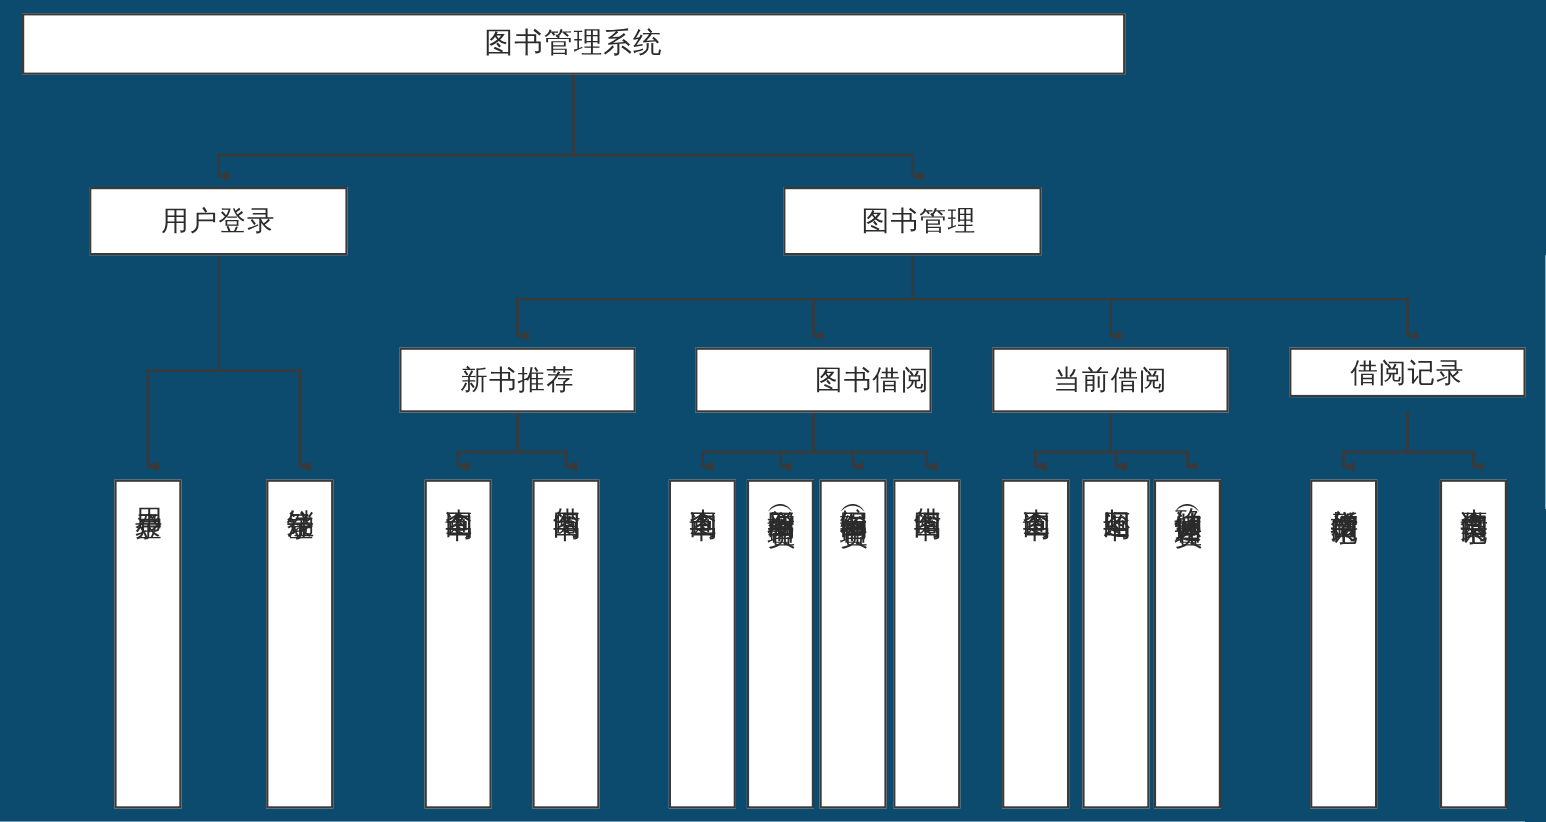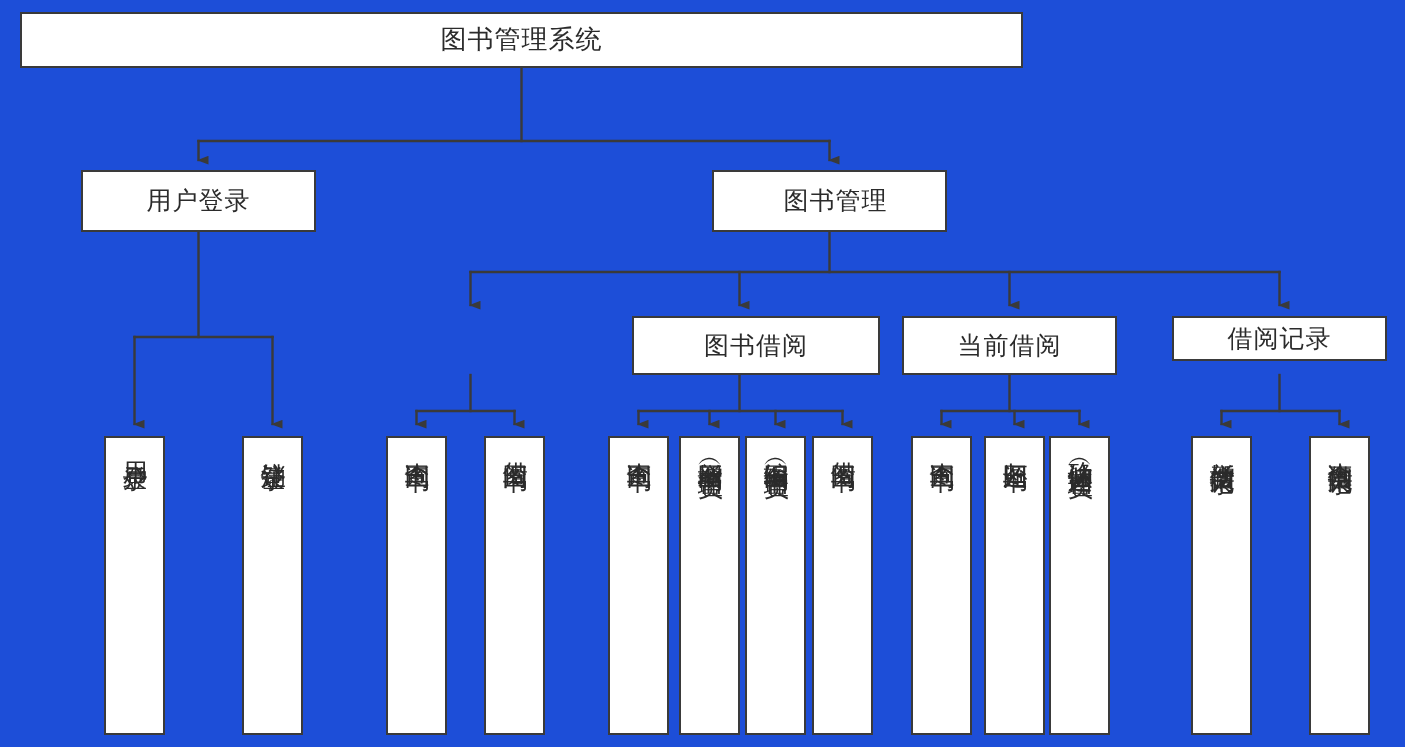--- a/index.html
+++ b/index.html
@@ -14,7 +14,7 @@
     position: relative;
     width: 1405px;
     height: 747px;
-    background: #1d4ed8;
+    background: #0c4a6e;
     overflow: hidden;
   }
   svg#wires {

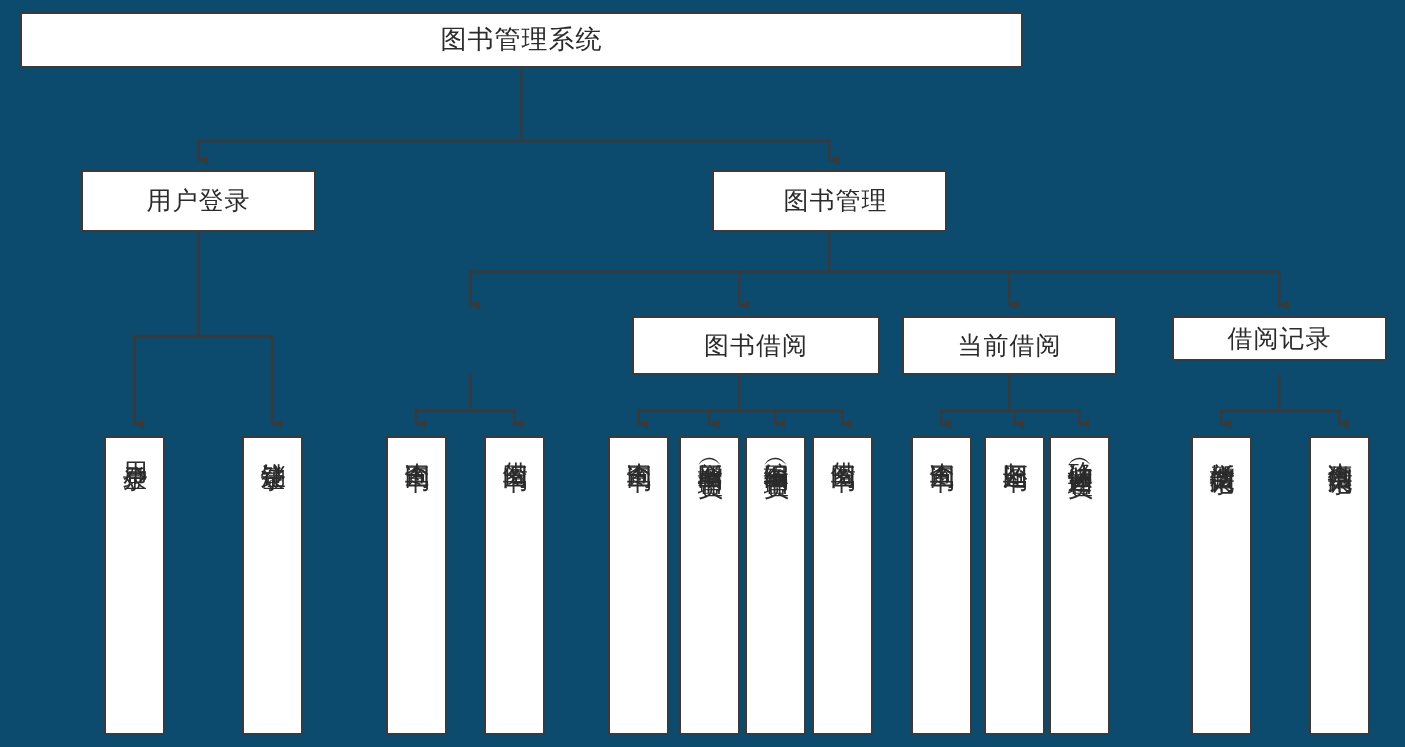--- a/index.html
+++ b/index.html
@@ -133,6 +133,9 @@
     <span>图书管理</span>
   </div>
 
+  <div class="node node-h" style="left:363px;top:316px;width:215px;height:59px;">
+    <span>新书推荐</span>
+  </div>
   <div class="node node-h" style="left:632px;top:316px;width:248px;height:59px;">
     <span>图书借阅</span>
   </div>

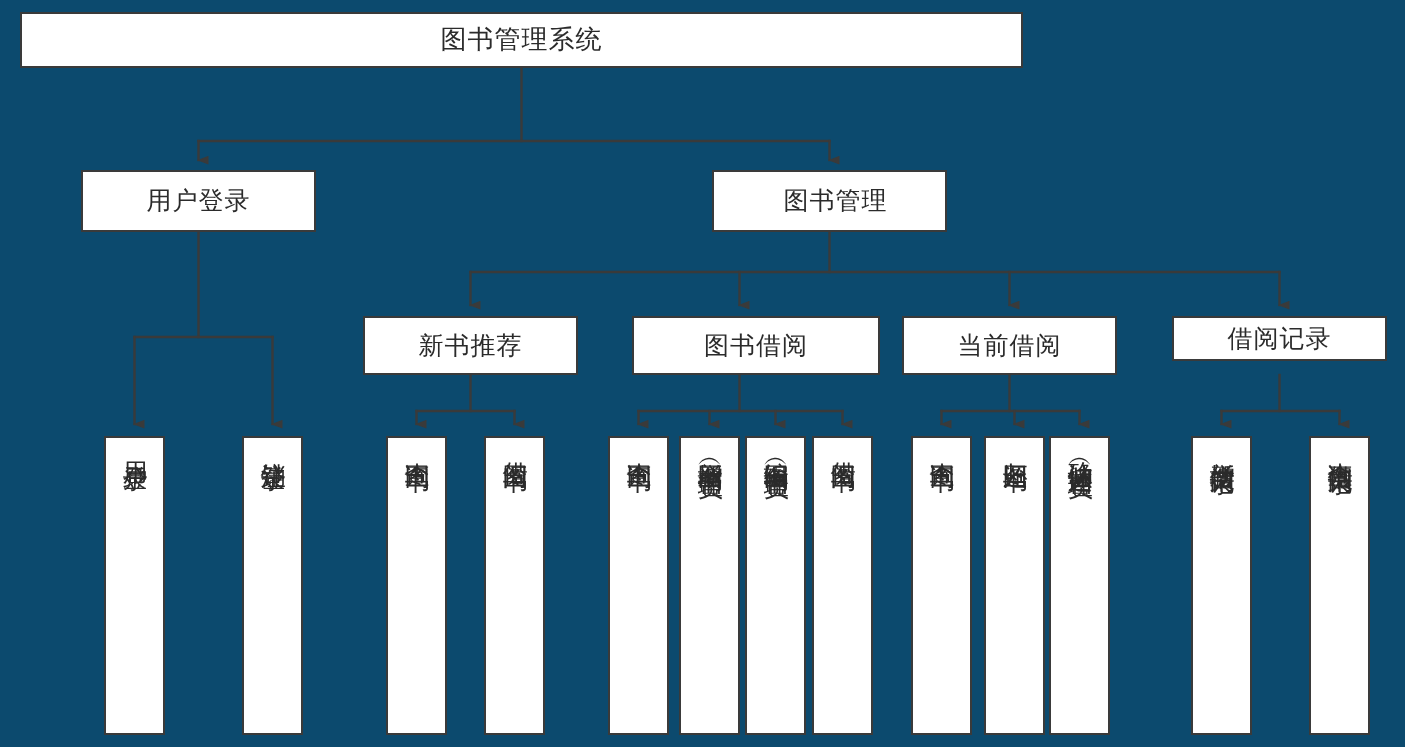--- a/index.html
+++ b/index.html
@@ -136,7 +136,7 @@
   <div class="node node-h" style="left:363px;top:316px;width:215px;height:59px;">
     <span>新书推荐</span>
   </div>
-  <div class="node node-h" style="left:632px;top:316px;width:248px;height:59px;">
+  <div class="node node-h" style="left:632px;top:316px;width:215px;height:59px;justify-content:flex-end;">
     <span>图书借阅</span>
   </div>
   <div class="node node-h" style="left:902px;top:316px;width:215px;height:59px;align-items:center;">

